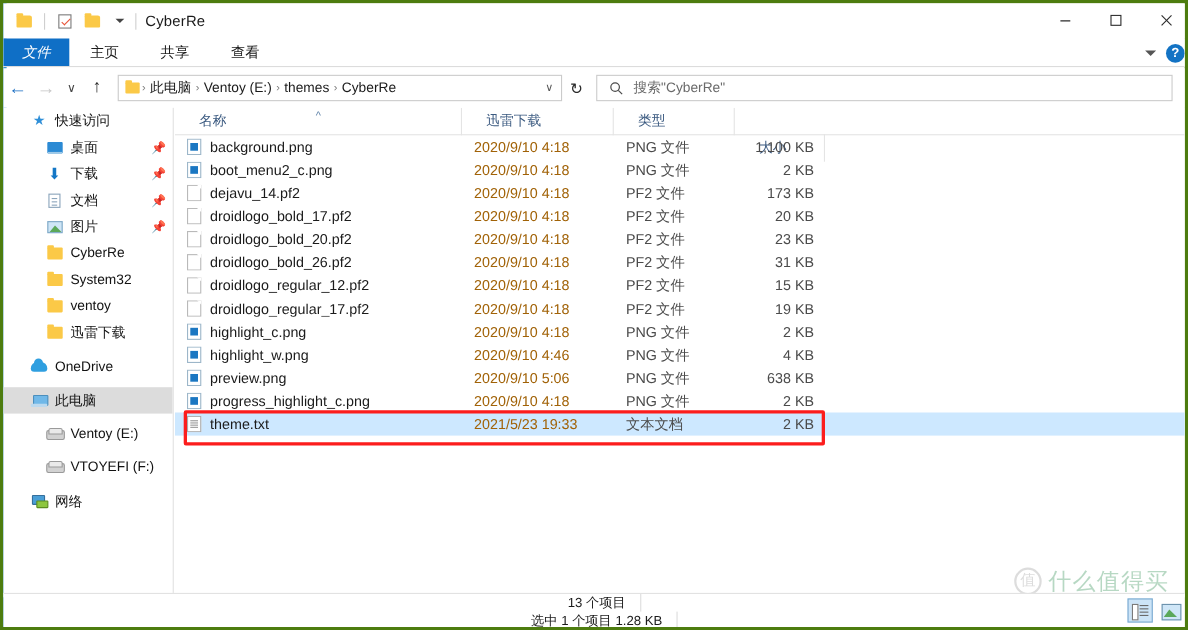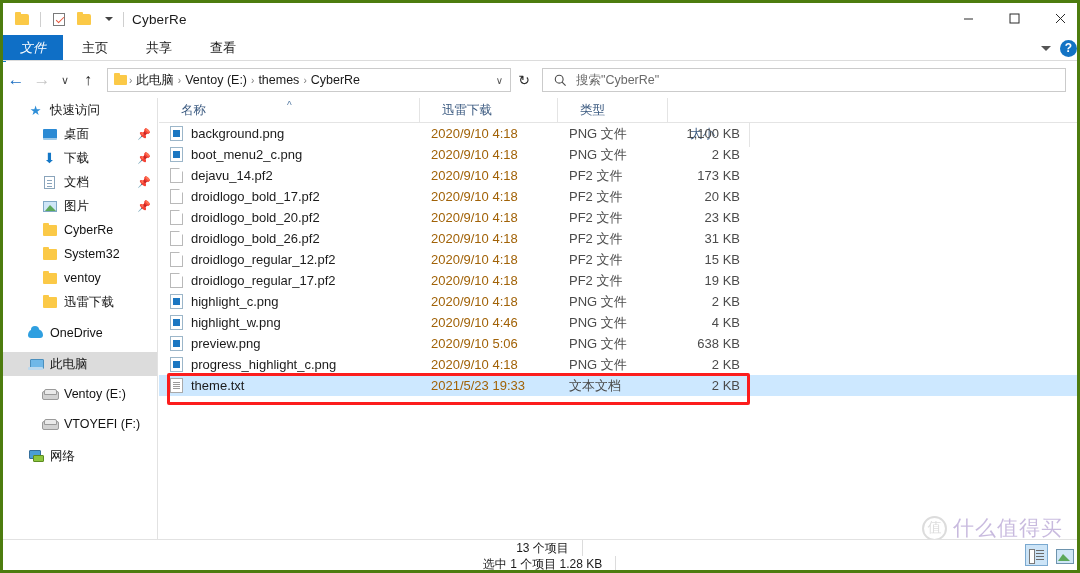--- a/index.html
+++ b/index.html
@@ -396,7 +396,7 @@
     border: 2px solid #8d8d8d; color: #8d8d8d;
     font-size: 14px; display: flex; align-items: center; justify-content: center;
   }
-  #wm-text { font-size: 21px; color: #4c1d95; letter-spacing: 1px; }
+  #wm-text { font-size: 21px; color: #15803d; letter-spacing: 1px; }
 
   
   #accent-left {

